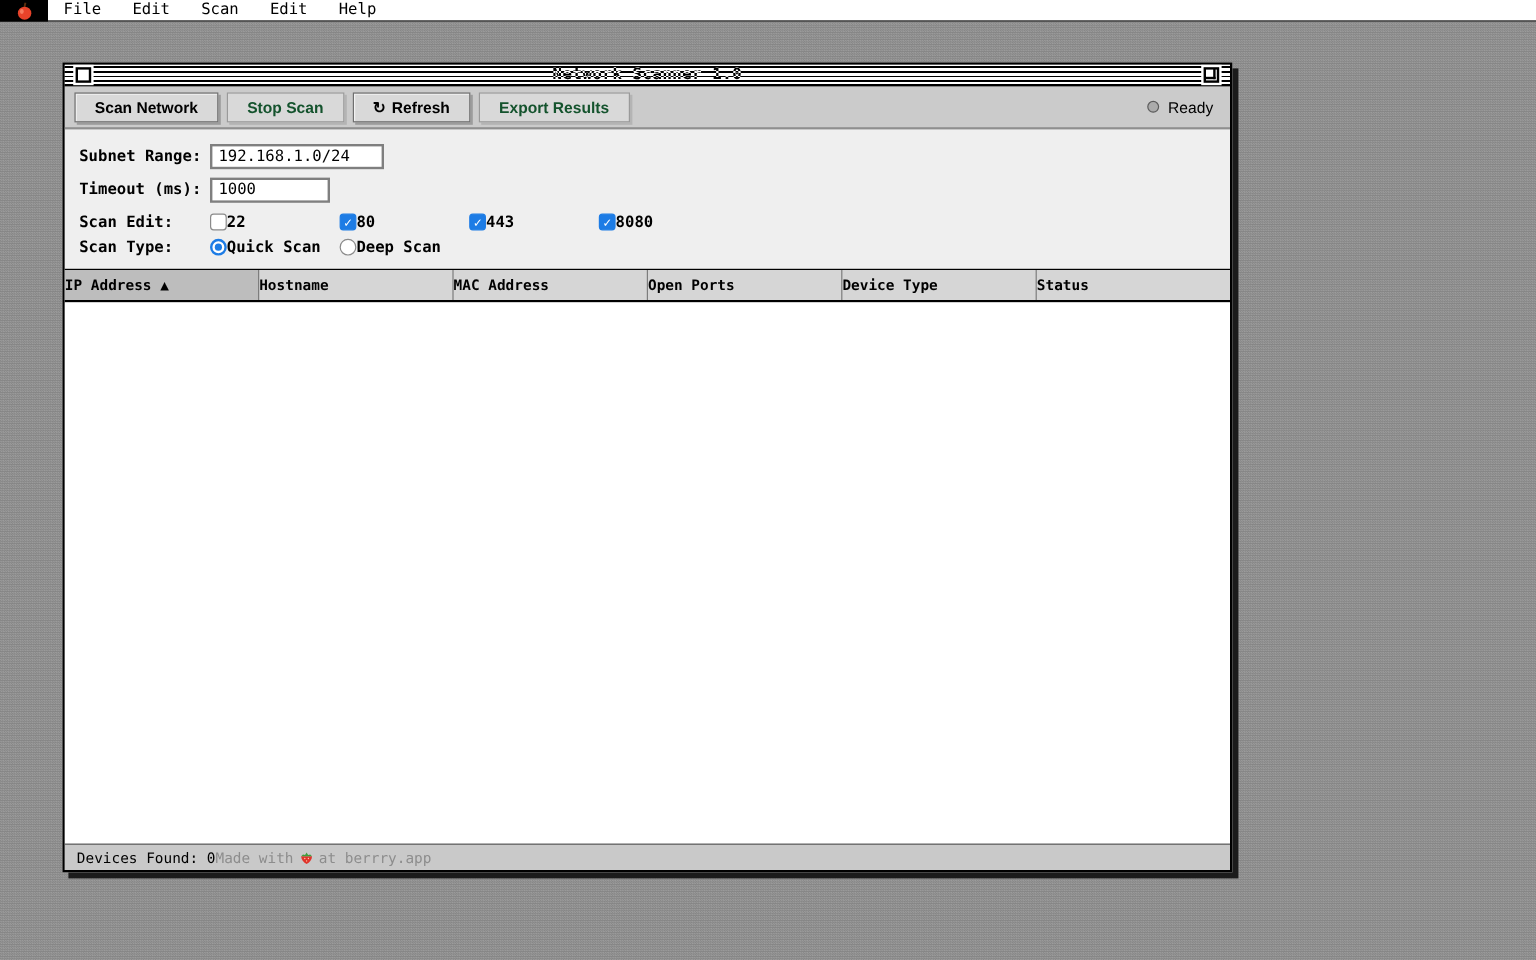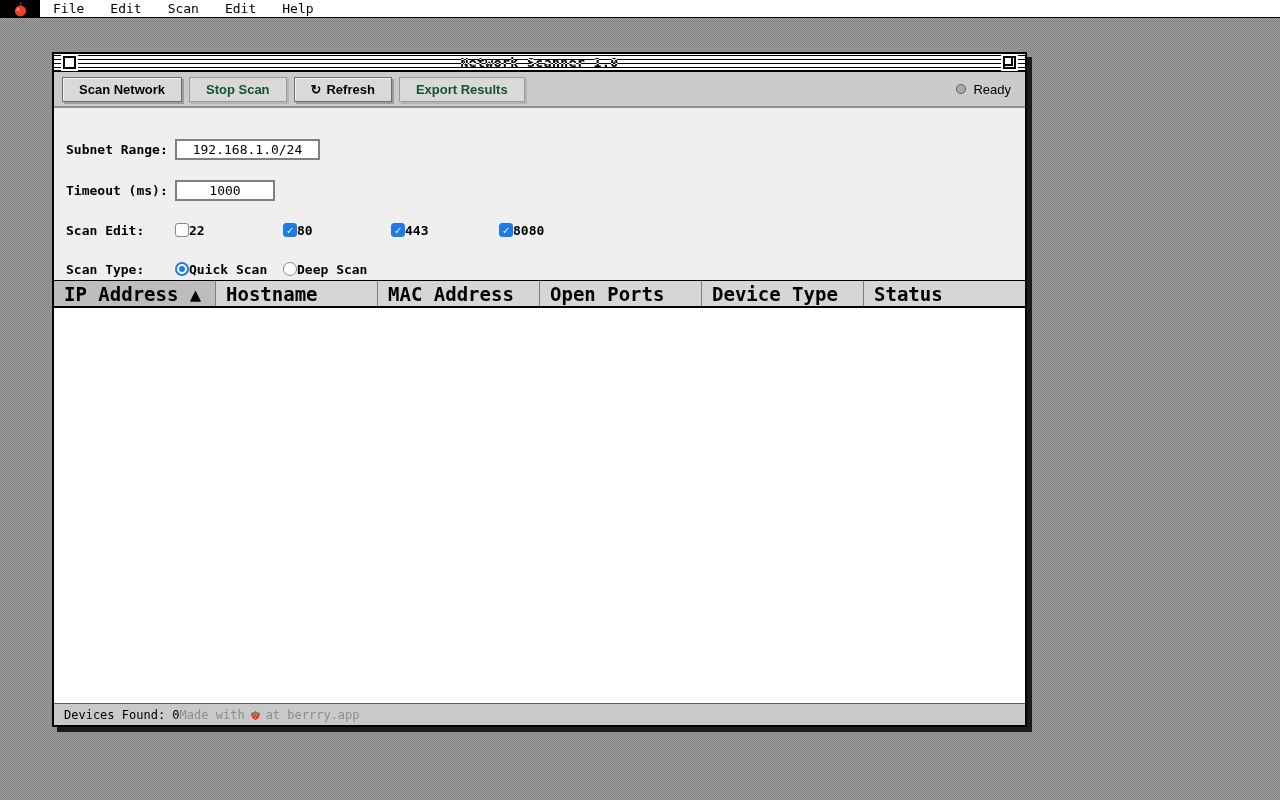--- a/index.html
+++ b/index.html
@@ -80,7 +80,7 @@
 
   
   .form-panel { flex:0 0 116px; background:#efefef; padding:11px 0 0 12px; }
-  .form-row { display:flex; align-items:center; height:22px; margin-bottom:6px;margin-top:19px; }
+  .form-row { display:flex; align-items:center; height:22px; margin-bottom:6px; }
   .form-row.tight { height:20px; margin-bottom:1px; }
   .form-label { width:109px; font-size:13px; font-weight:bold; color:#000; flex:0 0 109px; }
   .text-input {

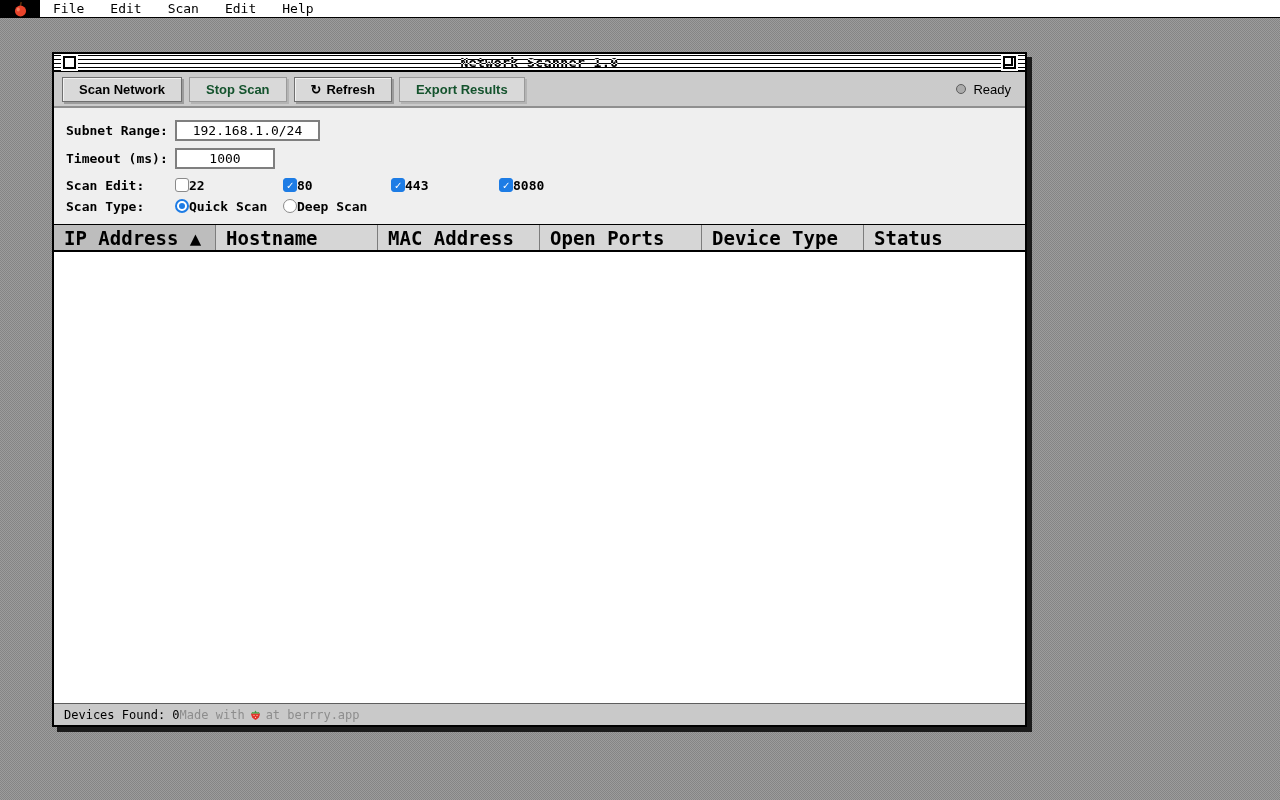--- a/index.html
+++ b/index.html
@@ -85,7 +85,7 @@
   .form-label { width:109px; font-size:13px; font-weight:bold; color:#000; flex:0 0 109px; }
   .text-input {
     font-family:"DejaVu Sans Mono", monospace; font-size:13px; color:#000;
-    height:21px; border:2px solid #7f7f7f; background:#fff; padding:0 5px; outline:none;text-align:center;
+    height:21px; border:2px solid #7f7f7f; background:#fff; padding:0 5px; outline:none;
   }
   .input-subnet { width:145px; }
   .input-timeout { width:100px; }

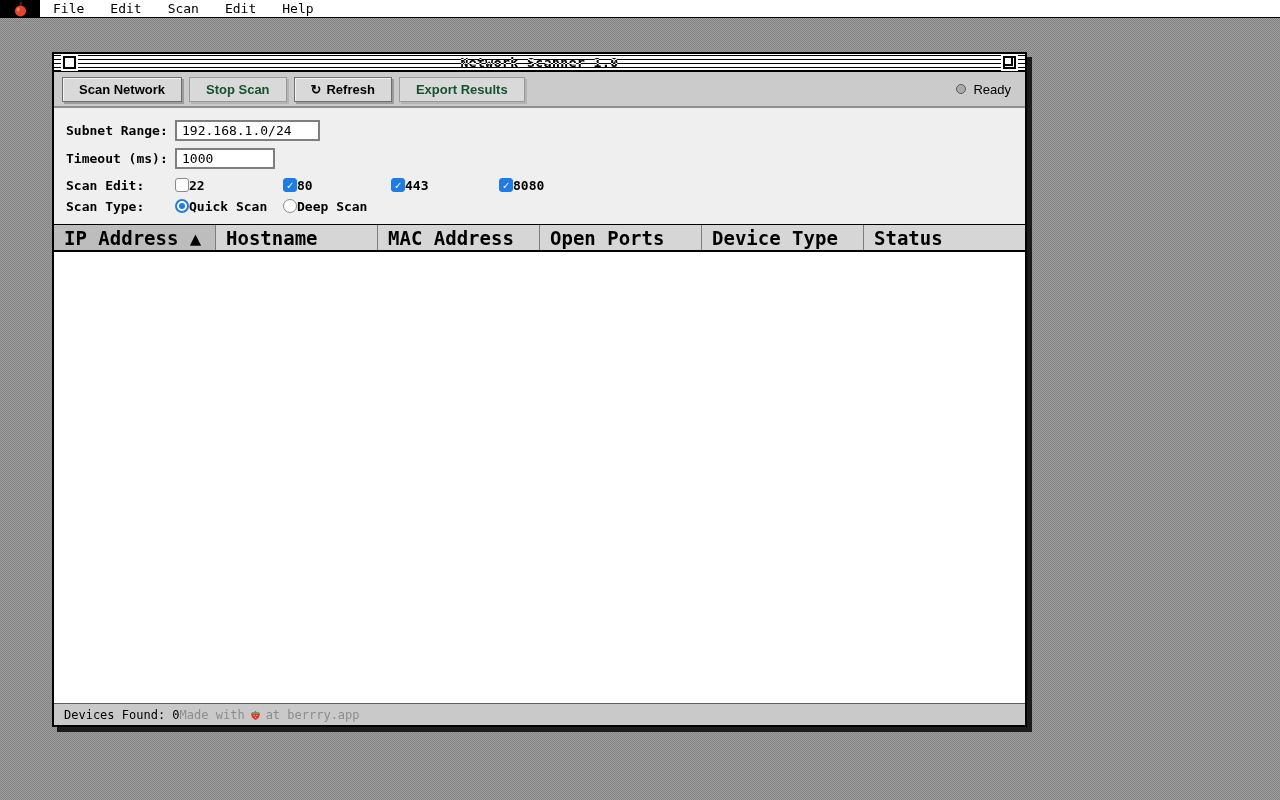--- a/index.html
+++ b/index.html
@@ -116,8 +116,8 @@
     border-top:1px solid #000; border-bottom:2px solid #000;
   }
   .th-cell {
-    flex:1 1 0; font-size:19px; font-weight:bold; color:#000;
-    display:flex; align-items:center; padding-left:10px;
+    flex:1 1 0; font-size:12px; font-weight:bold; color:#000;
+    display:flex; align-items:center; 
     border-right:1px solid #7d7d7d; cursor:pointer; overflow:hidden; white-space:nowrap;
   }
   .th-cell:last-child { border-right:none; }

